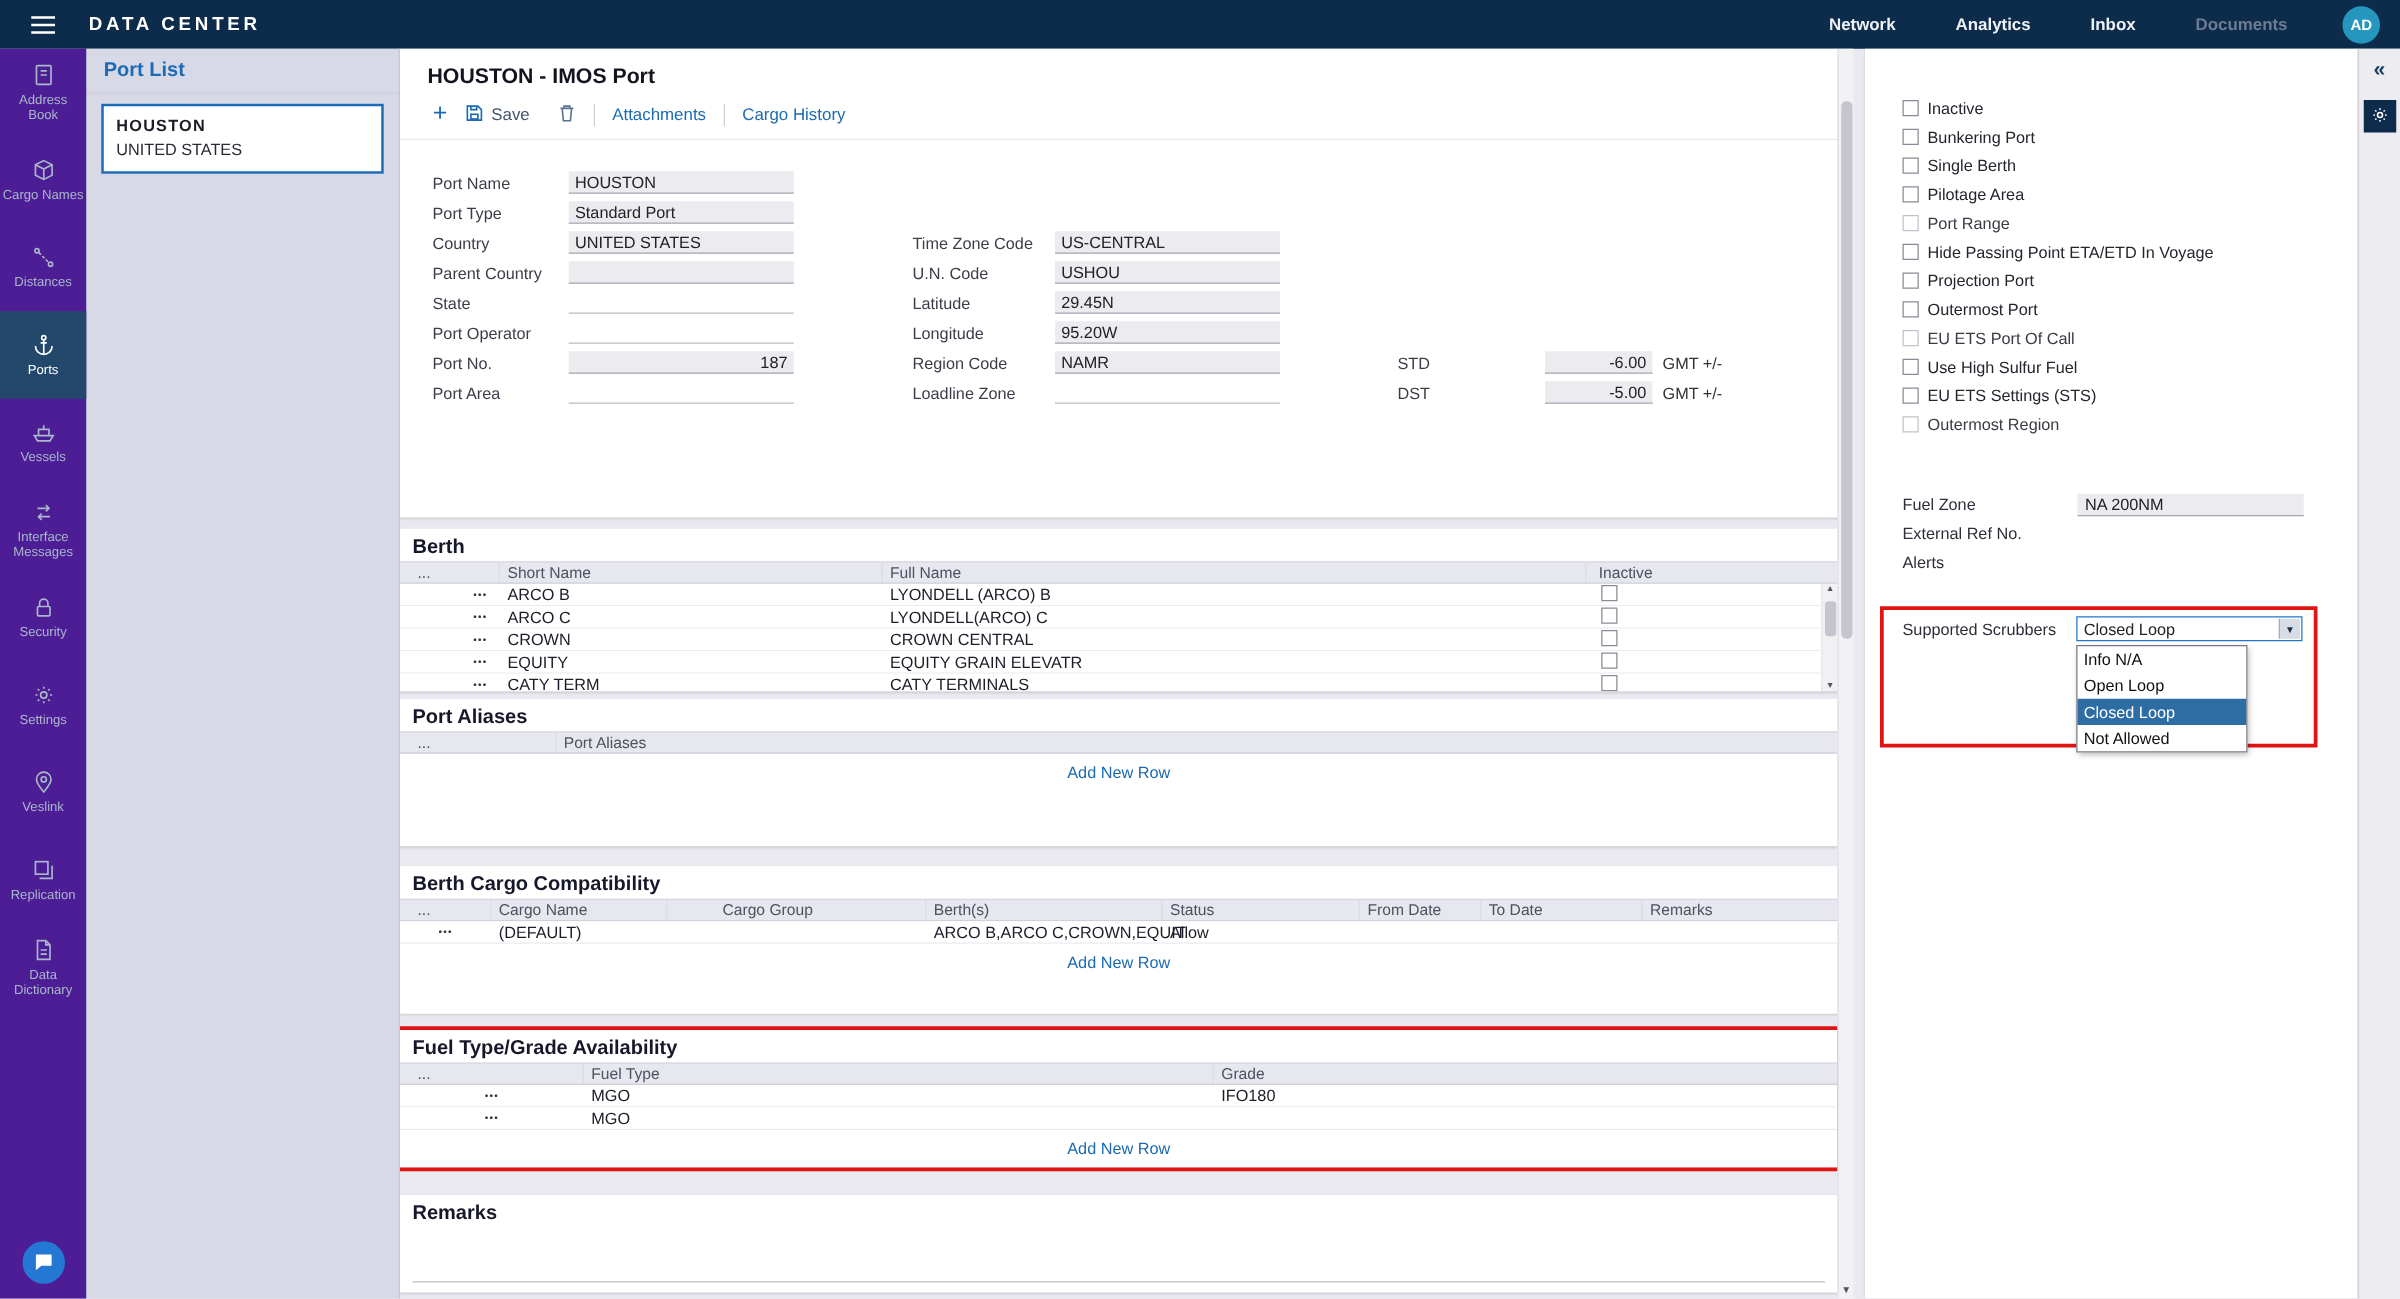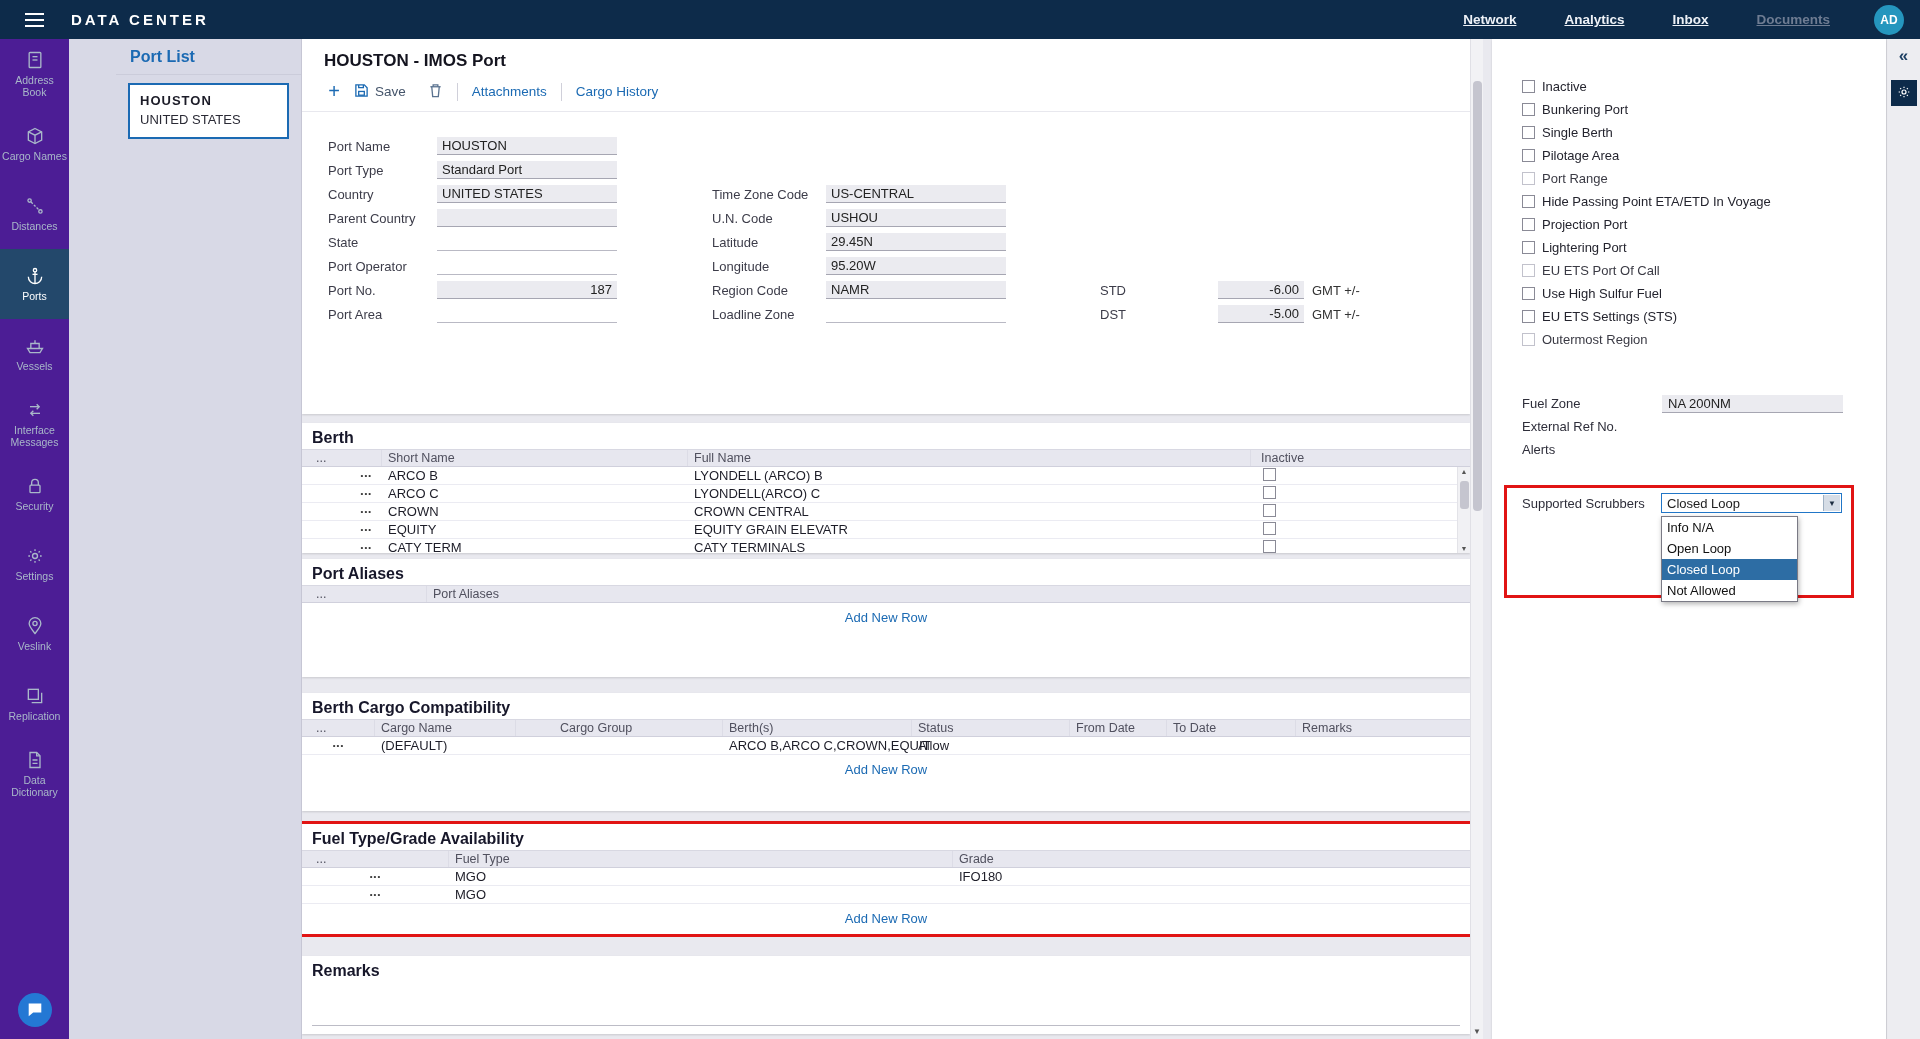--- a/index.html
+++ b/index.html
@@ -12,7 +12,7 @@
   .burger i { display:block; width:19px; height:2px; background:#fff; }
   .tb-title { font-size:15px; font-weight:bold; letter-spacing:3px; margin-left:2px; }
   .tb-nav { margin-left:auto; display:flex; align-items:center; gap:48px; font-size:13.5px; font-weight:600; }
-  .tb-nav span { color:#eef2f7; cursor:pointer;text-decoration:underline; }
+  .tb-nav span { color:#eef2f7; cursor:pointer; }
   .tb-nav span.muted { color:#6e7c92; }
   .avatar { width:30px; height:30px; border-radius:50%; background:#2596be; margin:0 16px 0 44px; display:flex; align-items:center; justify-content:center; font-size:12px; font-weight:bold; color:#fff; cursor:pointer; }
 

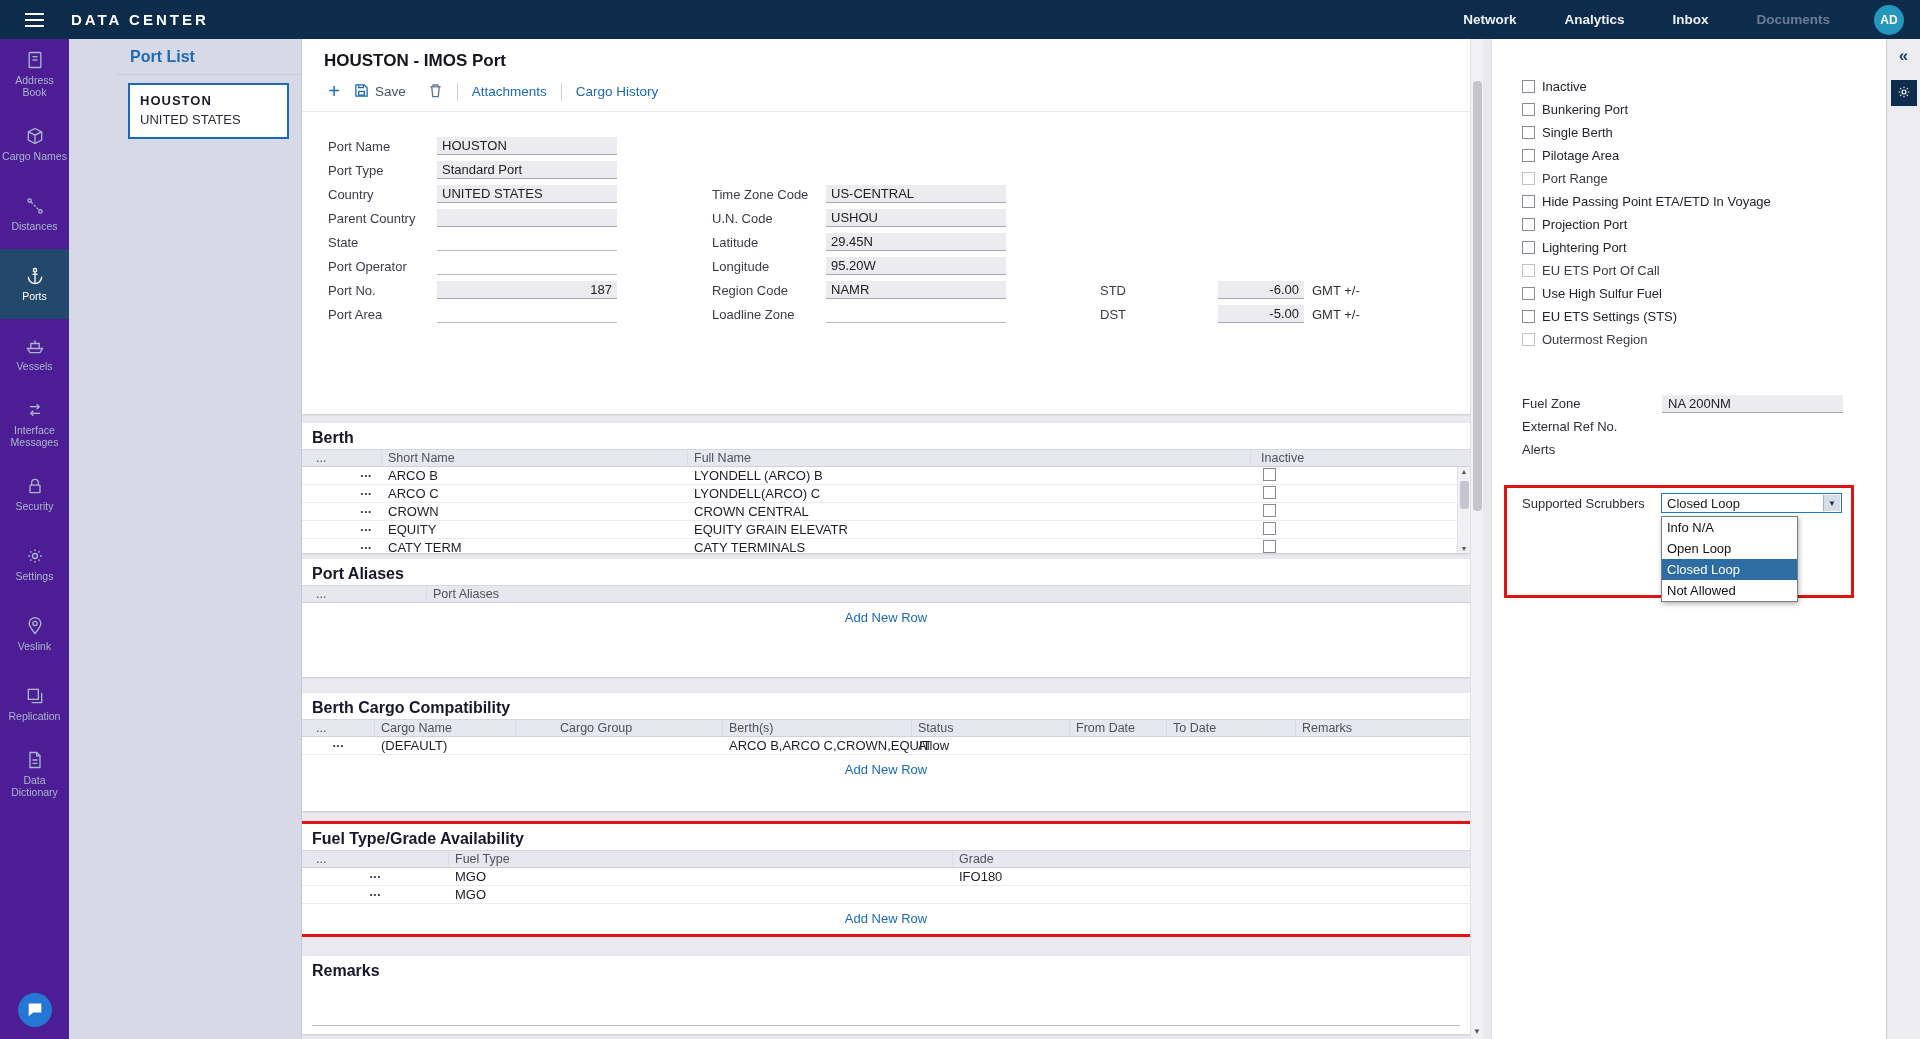--- a/index.html
+++ b/index.html
@@ -26,7 +26,7 @@
   .chat-fab { position:absolute; bottom:12px; left:50%; transform:translateX(-50%); width:34px; height:34px; border-radius:50%; background:#2478d4; display:flex; align-items:center; justify-content:center; cursor:pointer; }
 
   
-  .portlist { width:233px; background:#d8d9e6; border-right:1px solid #c6c6d4; flex:none;padding-left:47px; }
+  .portlist { width:251px; background:#d8d9e6; border-right:1px solid #c6c6d4; flex:none; }
   .pl-header { height:36px; display:flex; align-items:center; padding-left:14px; color:#1b6ab3; font-weight:bold; font-size:16px; border-bottom:1px solid #cbccda; }
   .port-card { margin:8px 12px; background:#fff; border:2px solid #1b6ab3; padding:8px 10px 10px; cursor:pointer; }
   .pc-name { font-weight:bold; font-size:13px; letter-spacing:1px; color:#1c1c28; }

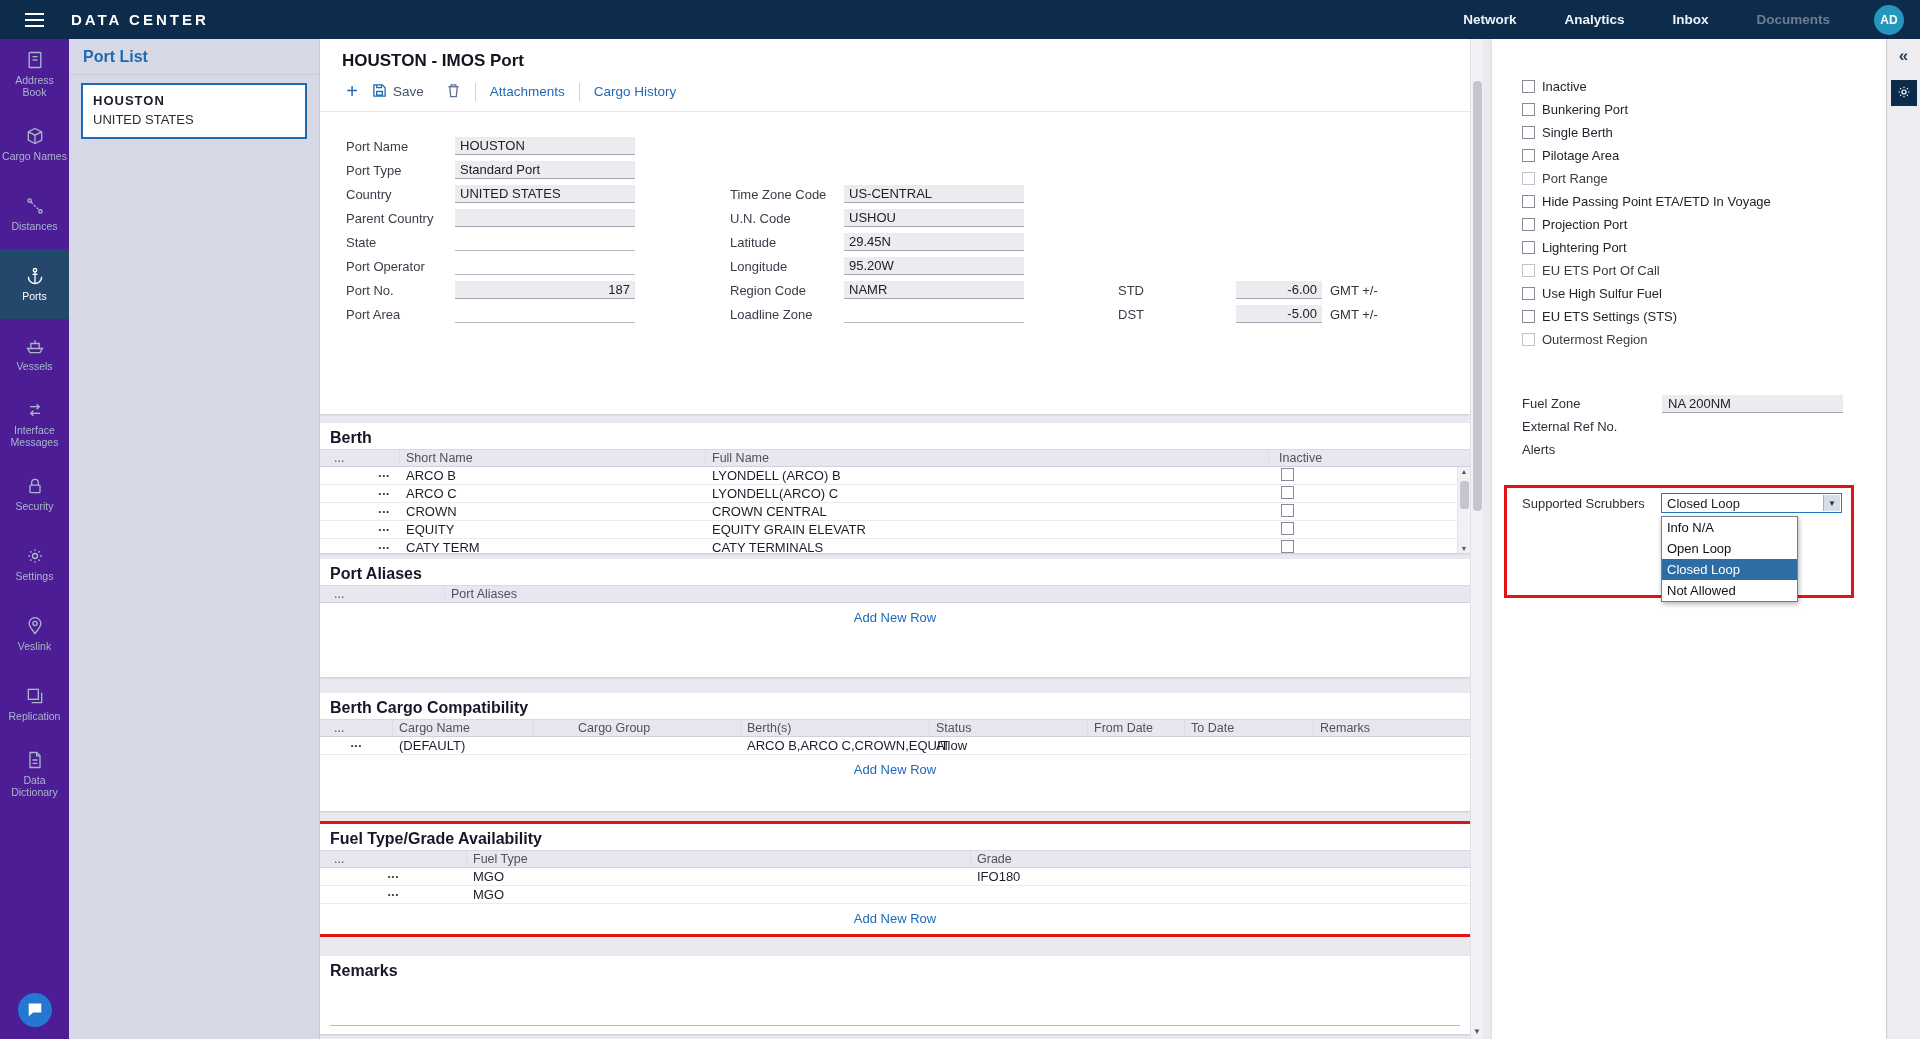--- a/index.html
+++ b/index.html
@@ -537,7 +537,7 @@
         </div>
       <div class="cb-row">
           <span class="cb"></span>
-          <span>Lightering Port</span>
+          <span>Outermost Port</span>
         </div>
       <div class="cb-row disabled">
           <span class="cb"></span>

